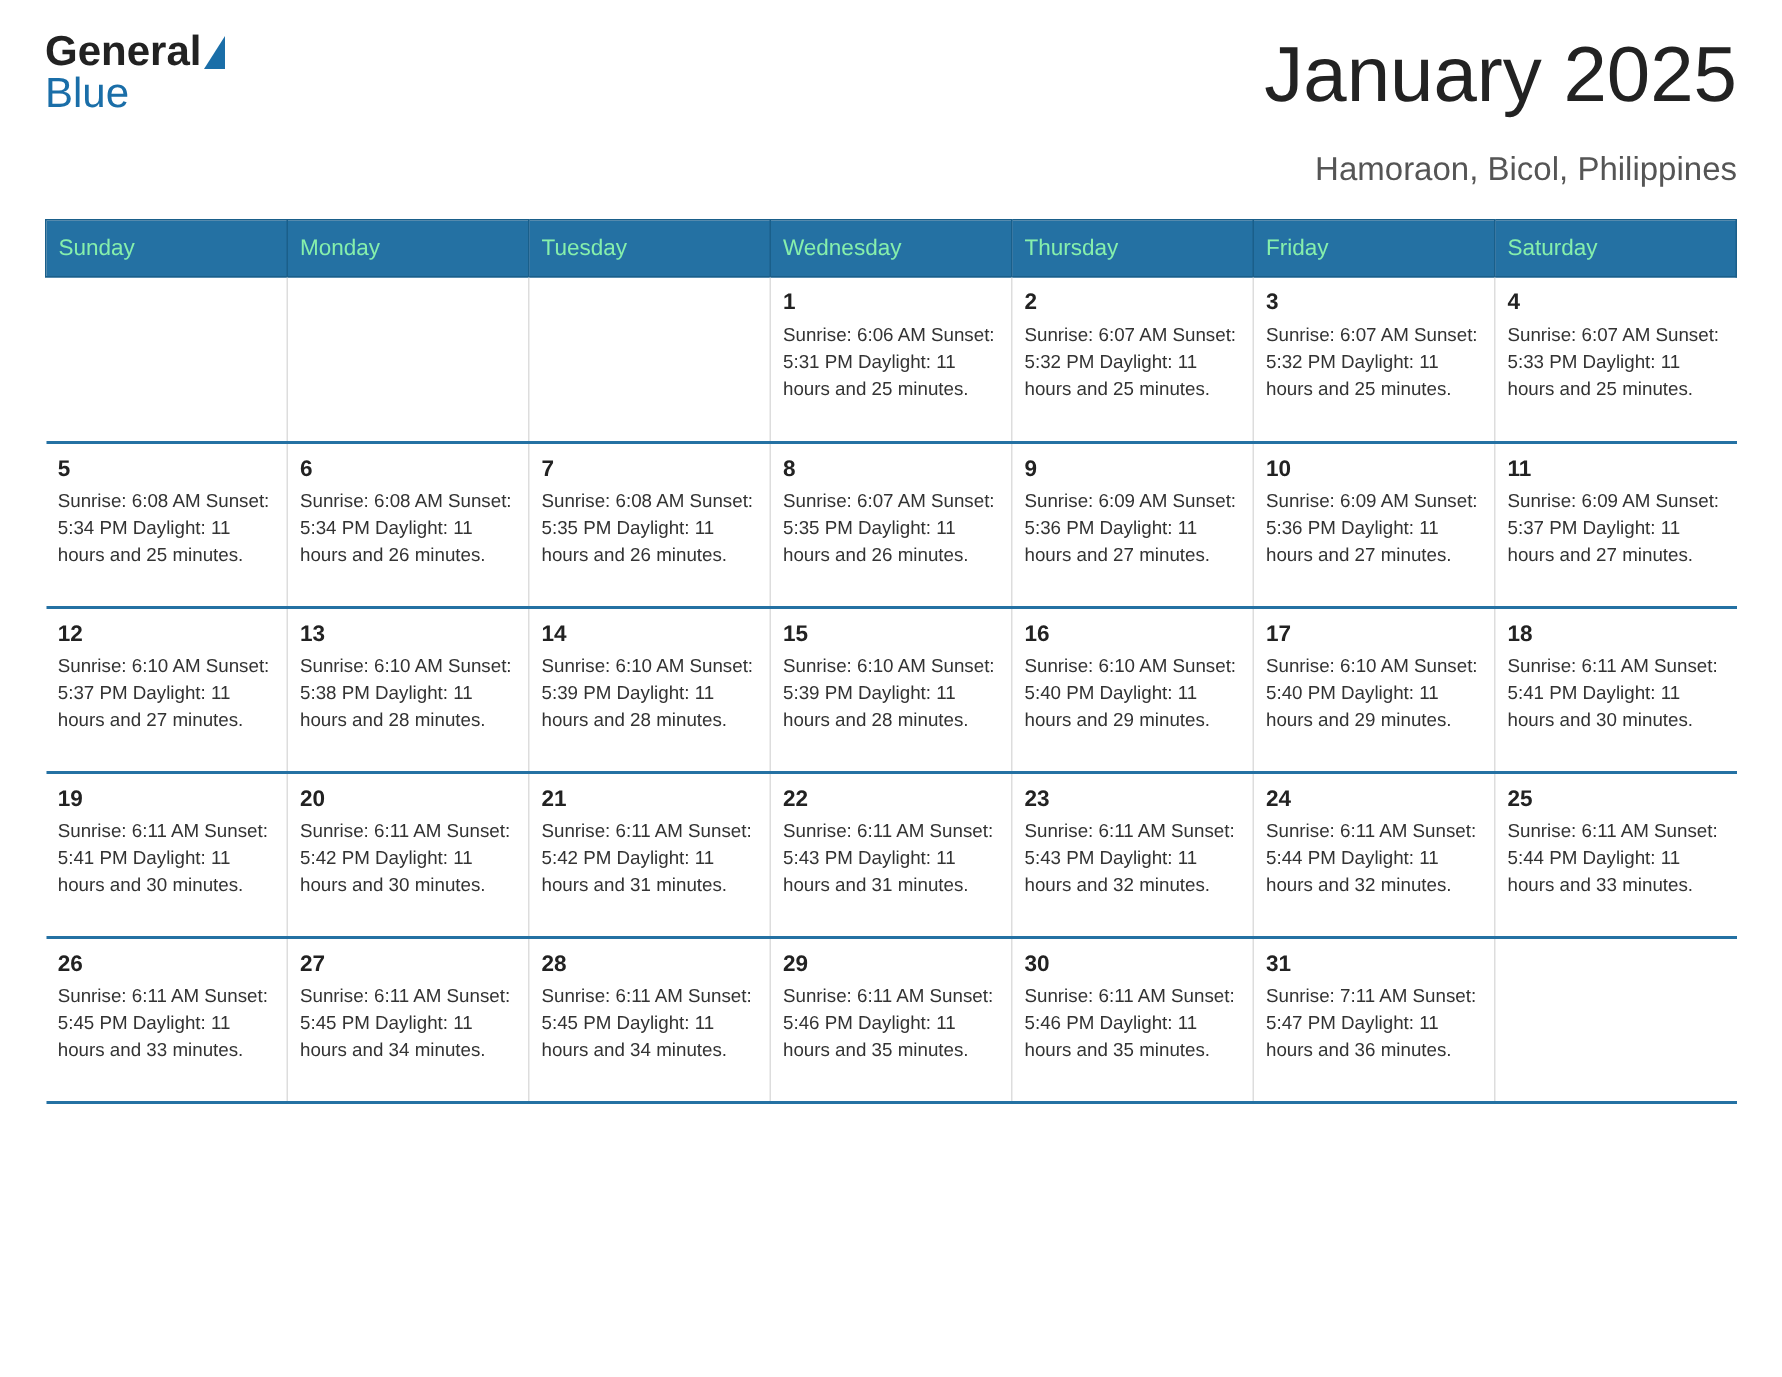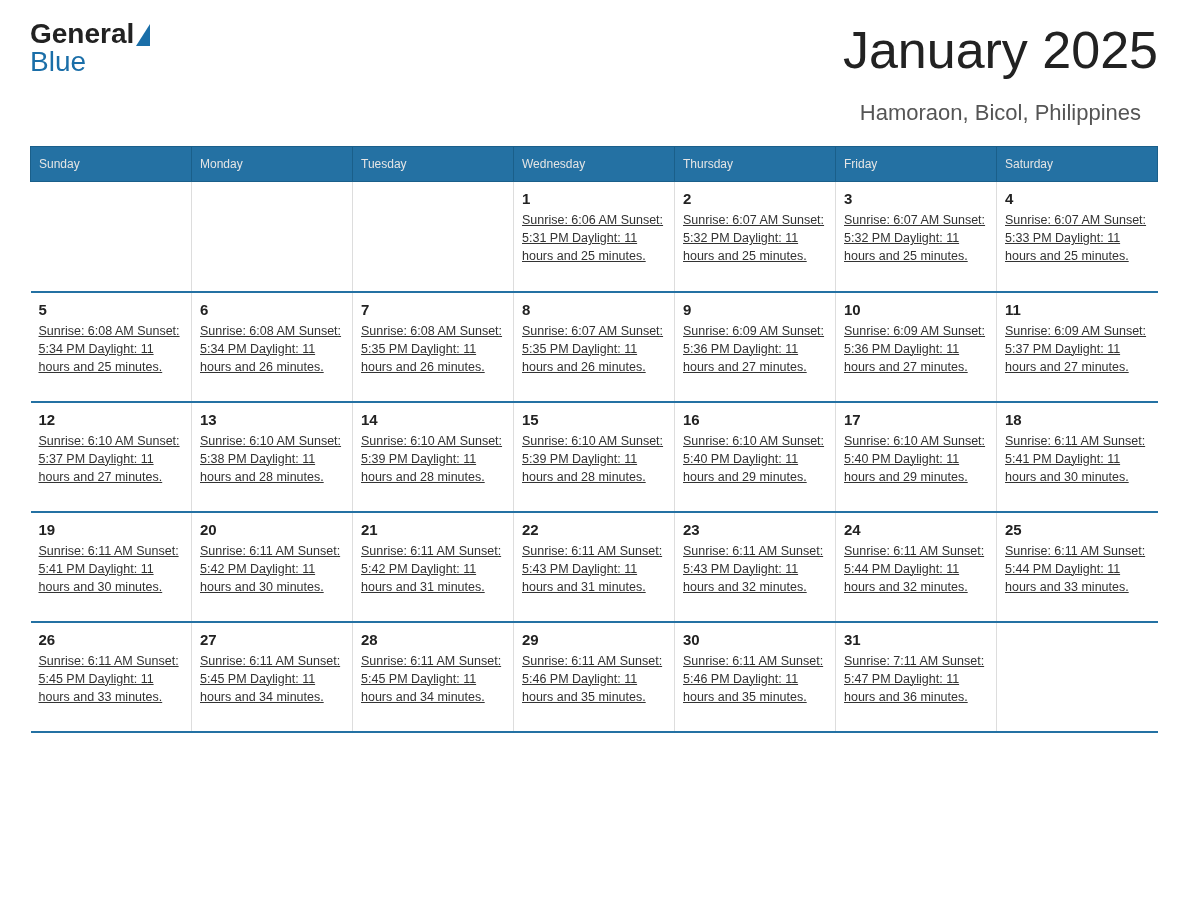--- a/index.html
+++ b/index.html
@@ -51,7 +51,7 @@
       align-items: flex-end;
     }
     .title-block {
-      text-align: center;
+      text-align: right;
     }
     .calendar-title {
       font-size: 52px;

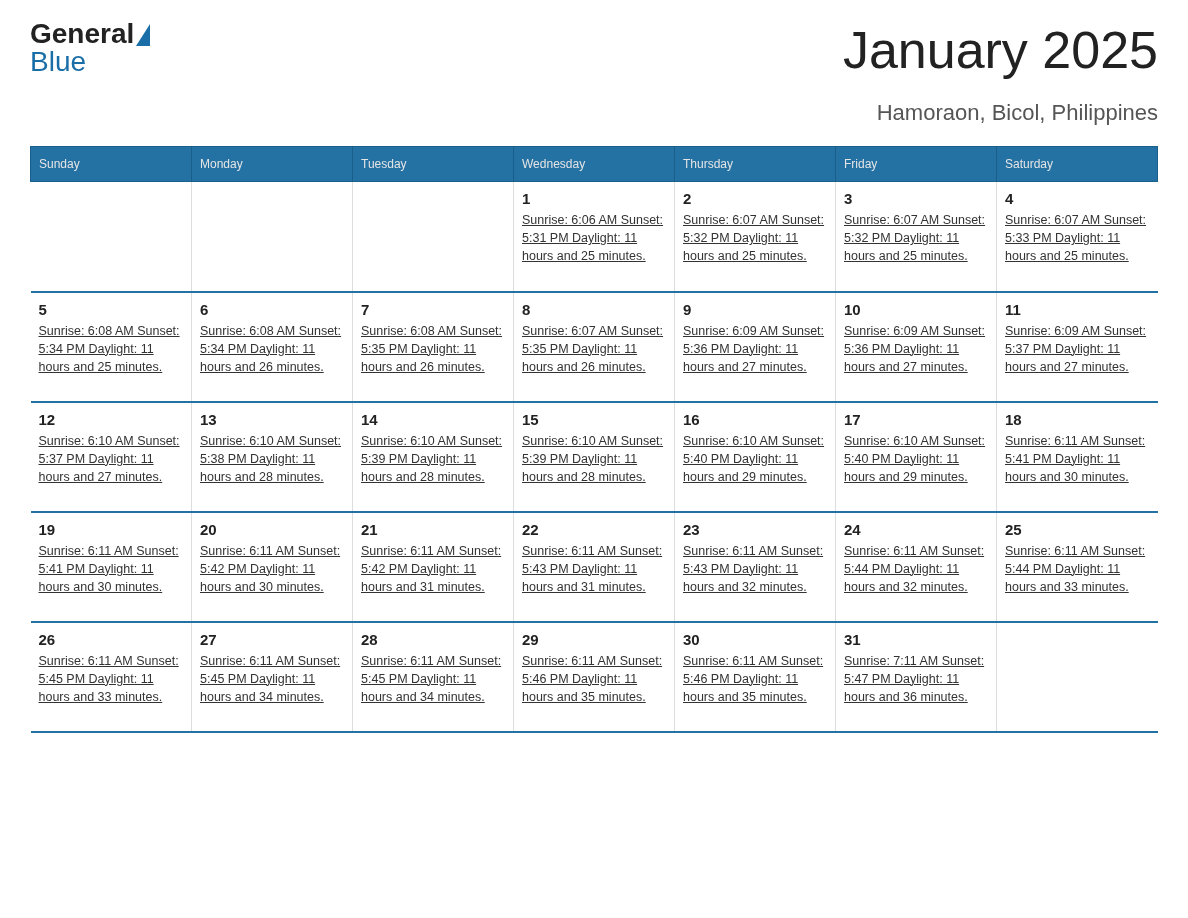--- a/index.html
+++ b/index.html
@@ -72,8 +72,8 @@
       background-color: #2471a3;
     }
     thead th {
-      color: #e5e5e5;
-      font-size: 12px;
+      color: #86efac;
+      font-size: 15px;
       font-weight: normal;
       padding: 10px 8px;
       text-align: left;

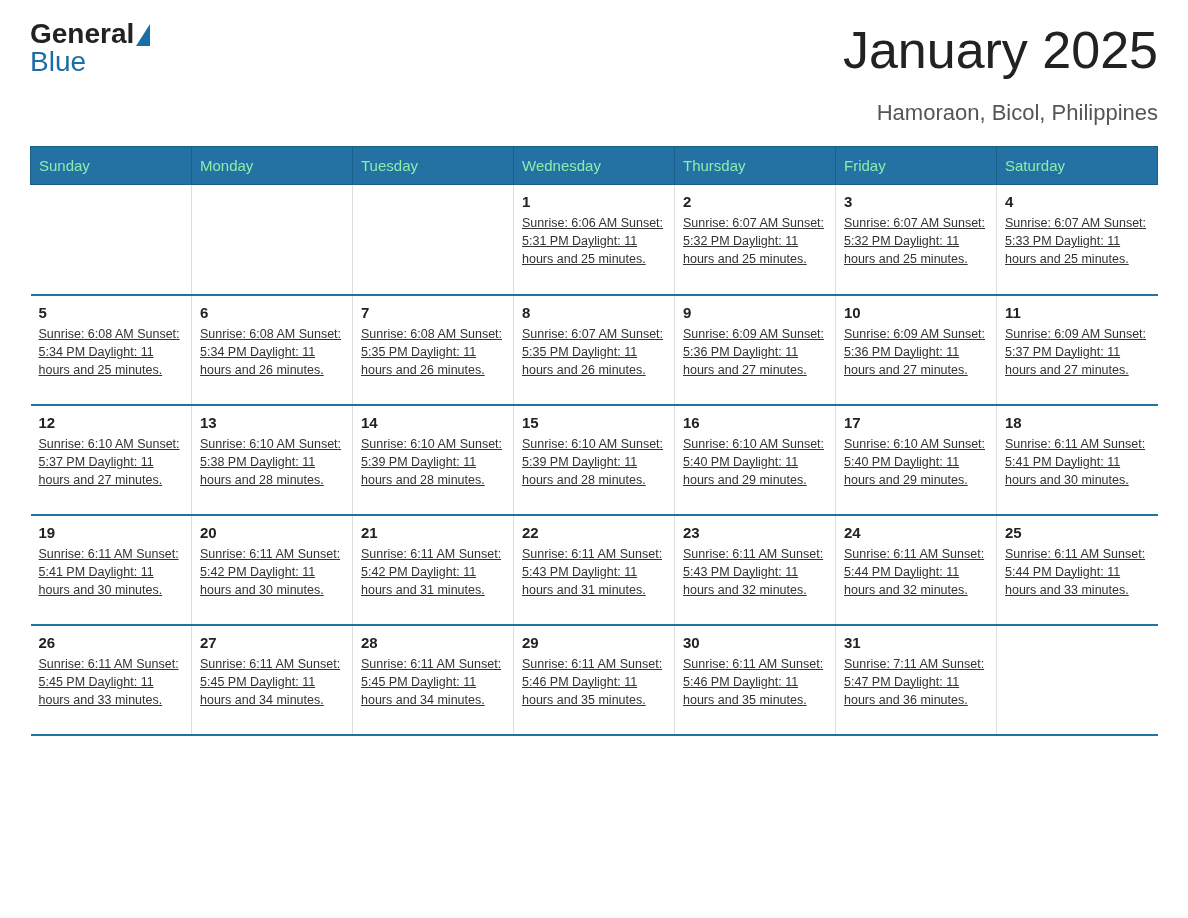--- a/index.html
+++ b/index.html
@@ -104,7 +104,6 @@
       font-size: 12.5px;
       color: #333;
       line-height: 1.45;
-      text-decoration: underline;
     }
     tbody tr:last-child {
       border-bottom: 2px solid #2471a3;

